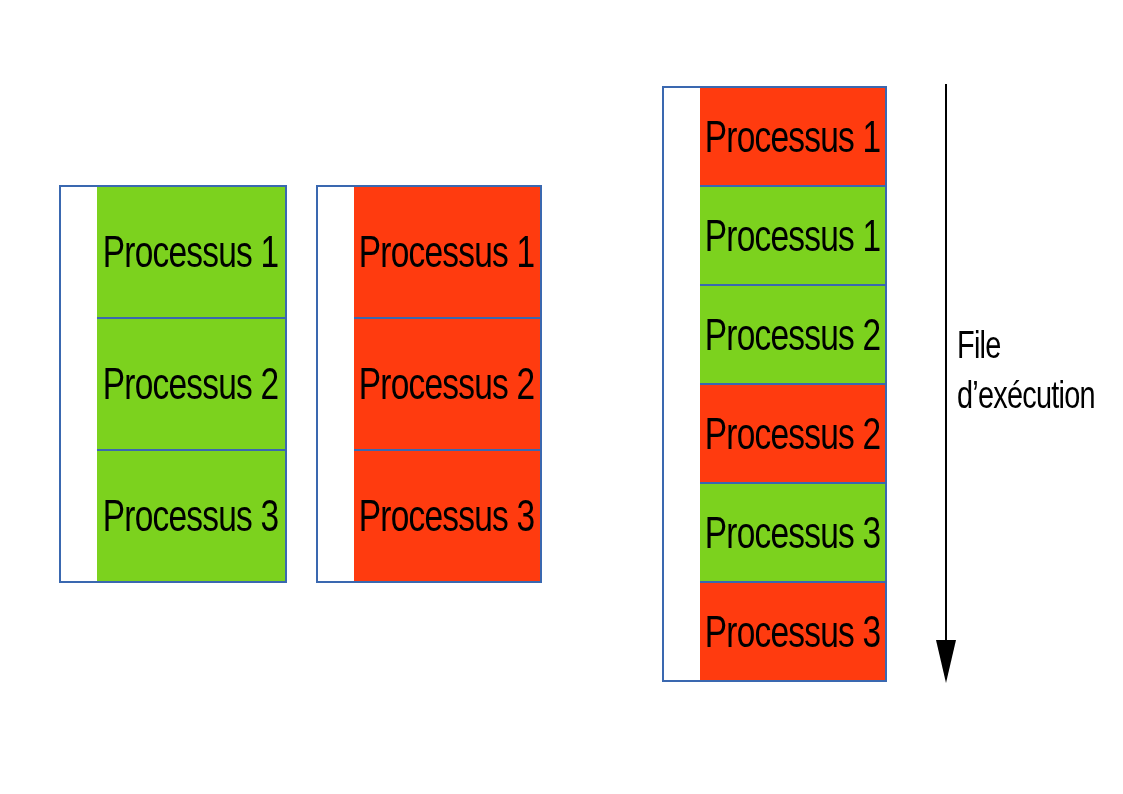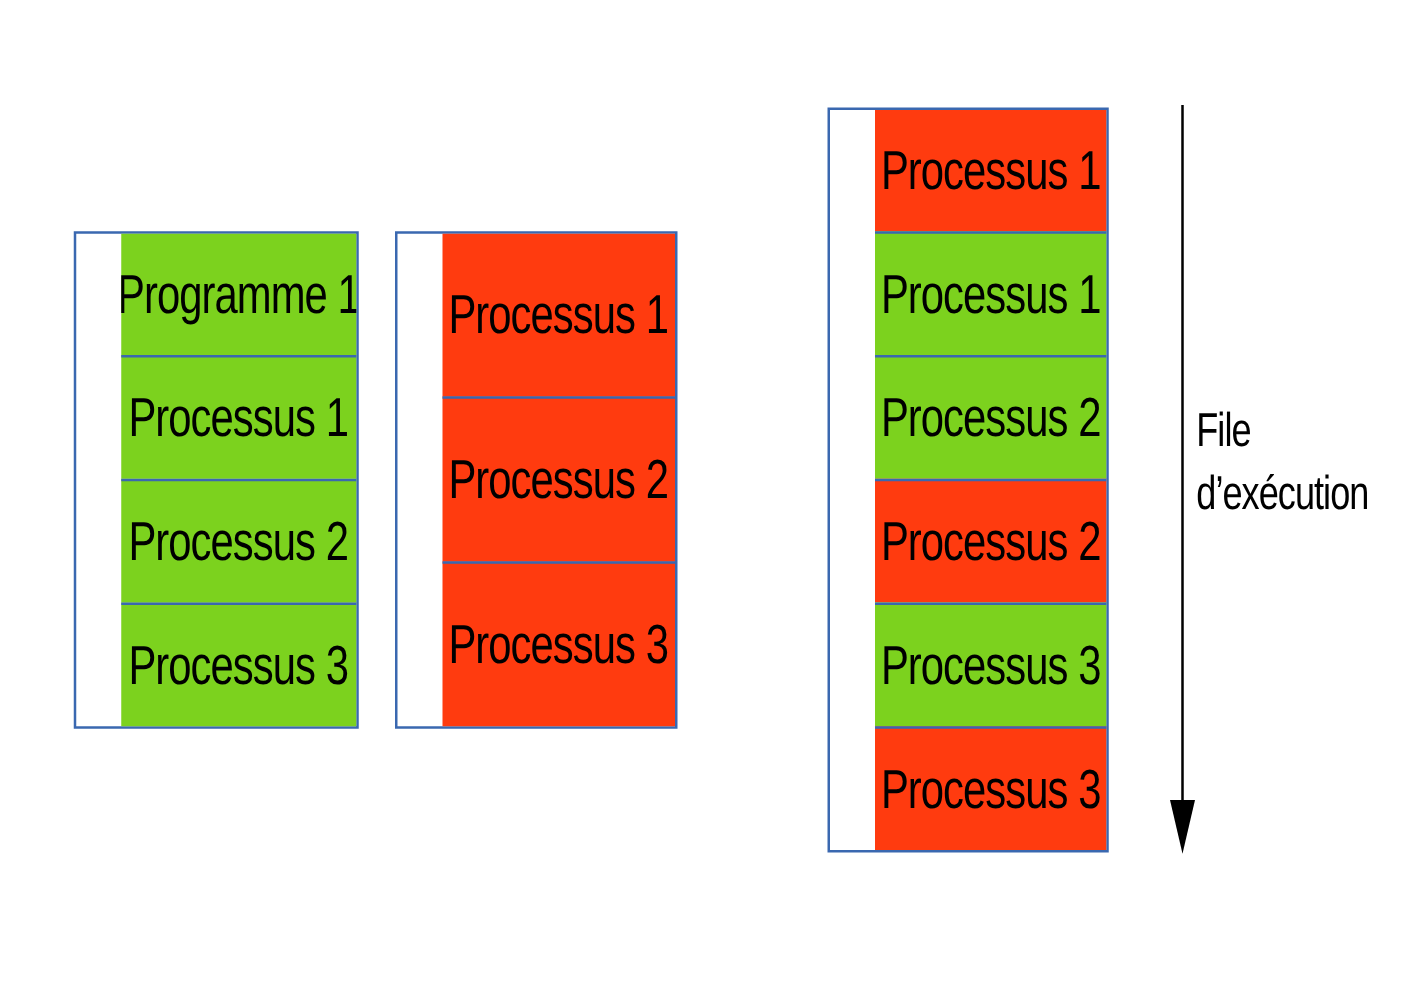--- a/index.html
+++ b/index.html
@@ -93,9 +93,6 @@
 
   <div class="column" id="col-prog1">
     <div class="cell" style="background: rgb(124, 210, 30);">
-      <span class="cell-label">Programme 1</span>
-    </div>
-    <div class="cell" style="background: rgb(124, 210, 30);">
       <span class="cell-label">Processus 1</span>
     </div>
     <div class="cell" style="background: rgb(124, 210, 30);">

